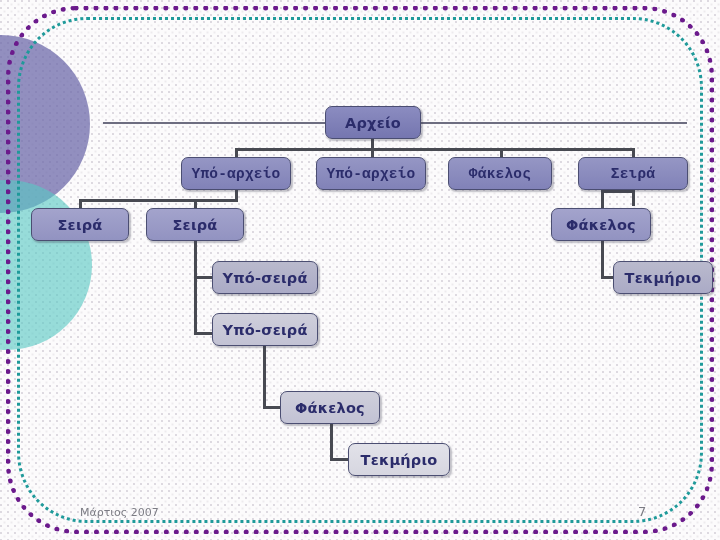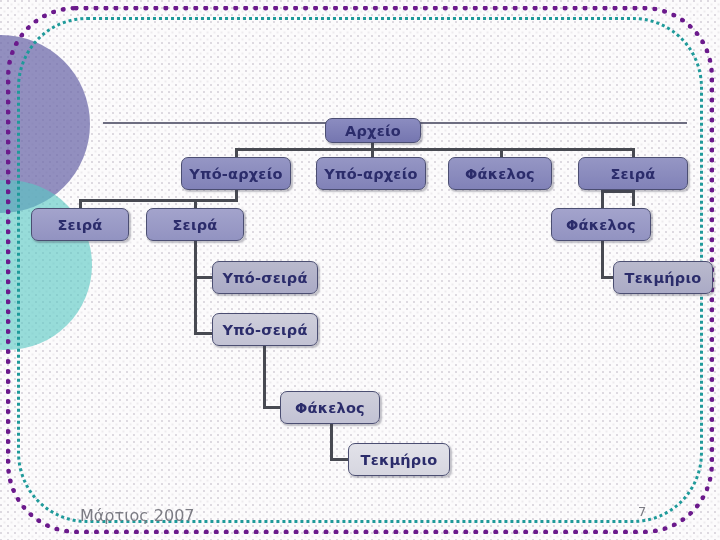--- a/index.html
+++ b/index.html
@@ -165,7 +165,7 @@
   <div class="conn h" style="left:601px; top:276px; width:15px;"></div>
 
   <div id="nodes-layer">
-      <div class="node lvl1" style="left: 325px; top: 106px; width: 96px; height: 25px; margin-top: 12px;">
+      <div class="node lvl1" style="left: 325px; top: 106px; width: 96px; height: 33px;">
         <span>Αρχείο</span>
       </div>
       <div class="node lvl2" style="left: 181px; top: 157px; width: 110px; height: 33px;">

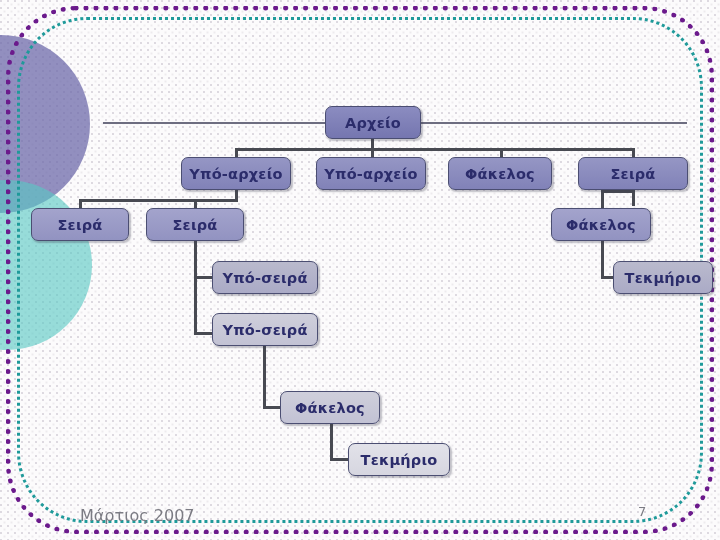--- a/index.html
+++ b/index.html
@@ -102,7 +102,7 @@
     box-sizing: border-box;
   }
   .node.lvl1 { background: linear-gradient(#8b8cc0, #7576b0); }
-  .node.lvl2 { background: linear-gradient(#9596c4, #8182b8); }
+  .node.lvl2 { background: linear-gradient(#9596c4, #8182b8); font-family: Liberation Mono, monospace; }
   .node.lvl3 { background: linear-gradient(#a3a3cc, #9293c1); }
   .node.lvl4 { background: linear-gradient(#babacd, #aaaac6); }
   .node.lvl5 { background: linear-gradient(#cfcfdb, #c2c2d4); }

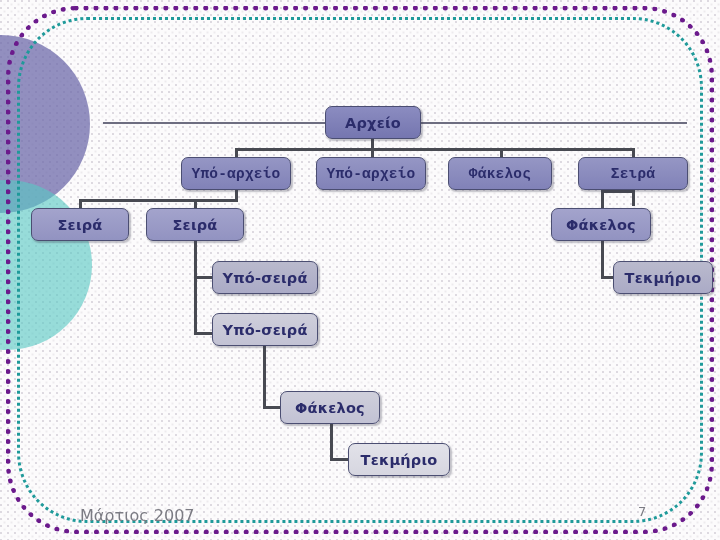--- a/index.html
+++ b/index.html
@@ -112,7 +112,7 @@
   .footer-text {
     position: absolute;
     color: #7b7b83;
-    font-size: 16px;
+    font-size: 11px;
     font-family: "DejaVu Sans", "Liberation Sans", sans-serif;
     white-space: nowrap;
   }

